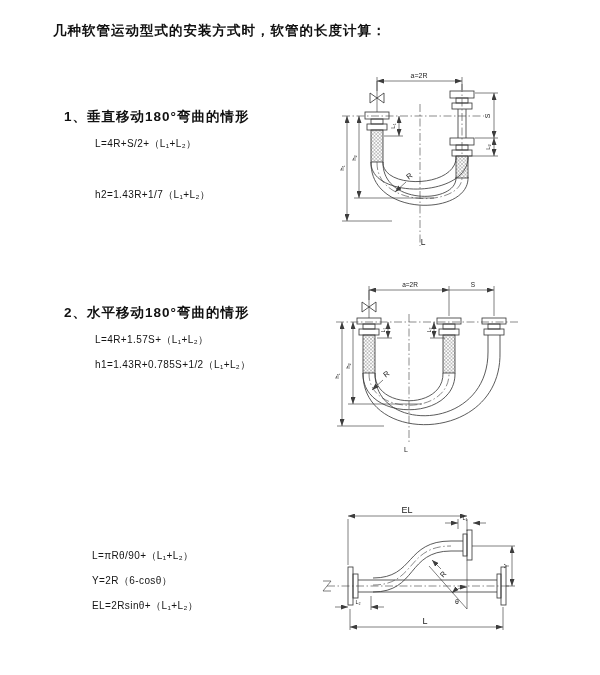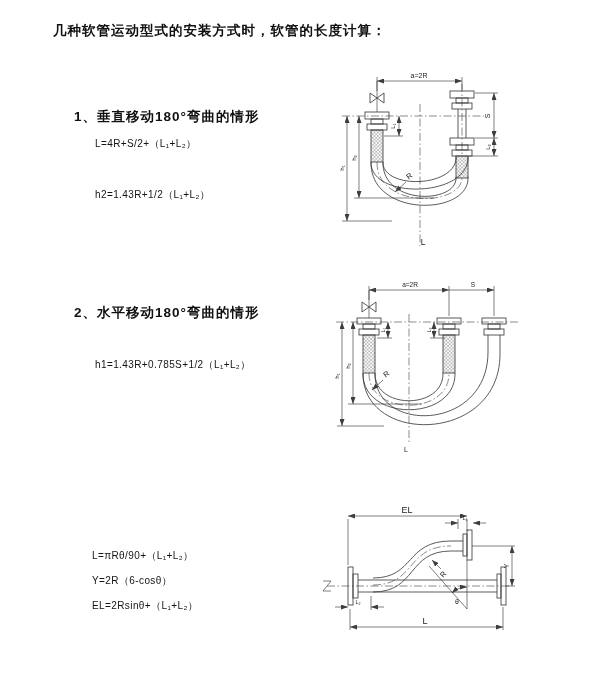--- a/index.html
+++ b/index.html
@@ -14,7 +14,7 @@
     letter-spacing:1px;white-space:nowrap;
   }
   .sec-heading{
-    position:absolute;left:54px;font-size:13.5px;font-weight:bold;
+    position:absolute;left:44px;font-size:13.5px;font-weight:bold;
     letter-spacing:1px;white-space:nowrap;
   }
   .formula{

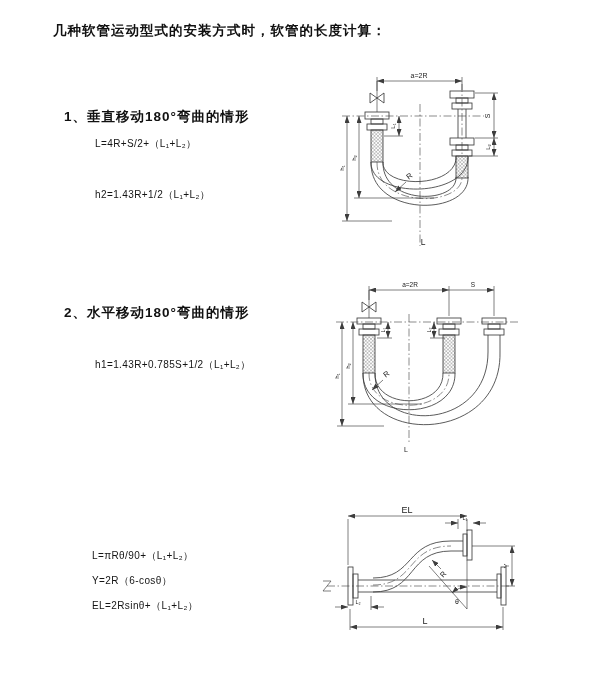--- a/index.html
+++ b/index.html
@@ -36,7 +36,7 @@
 
   <div class="sec-heading" style="top:108px">1、垂直移动180°弯曲的情形</div>
   <div class="formula" style="left:75px;top:137px">L=4R+S/2+（L₁+L₂）</div>
-  <div class="formula" style="left:75px;top:188px">h2=1.43R+1/2（L₁+L₂）</div>
+  <div class="formula" style="left:75px;top:188px">h2=1.43R+1/7（L₁+L₂）</div>
 
   <svg style="left:302px;top:66px" width="292" height="196" viewBox="0 0 292 196">
     <defs>

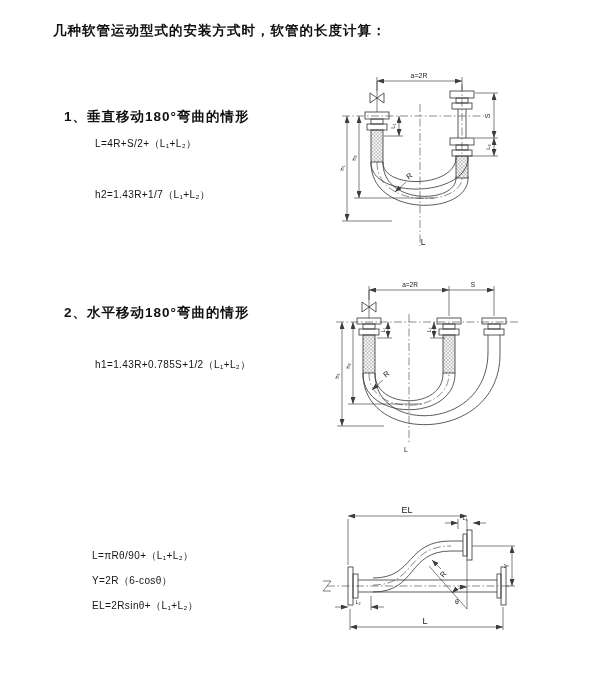--- a/index.html
+++ b/index.html
@@ -132,6 +132,7 @@
   </svg>
 
   <div class="sec-heading" style="top:304px">2、水平移动180°弯曲的情形</div>
+  <div class="formula" style="left:75px;top:333px">L=4R+1.57S+（L₁+L₂）</div>
   <div class="formula" style="left:75px;top:358px">h1=1.43R+0.785S+1/2（L₁+L₂）</div>
 
   <svg style="left:302px;top:276px" width="296" height="182" viewBox="0 0 296 182">

